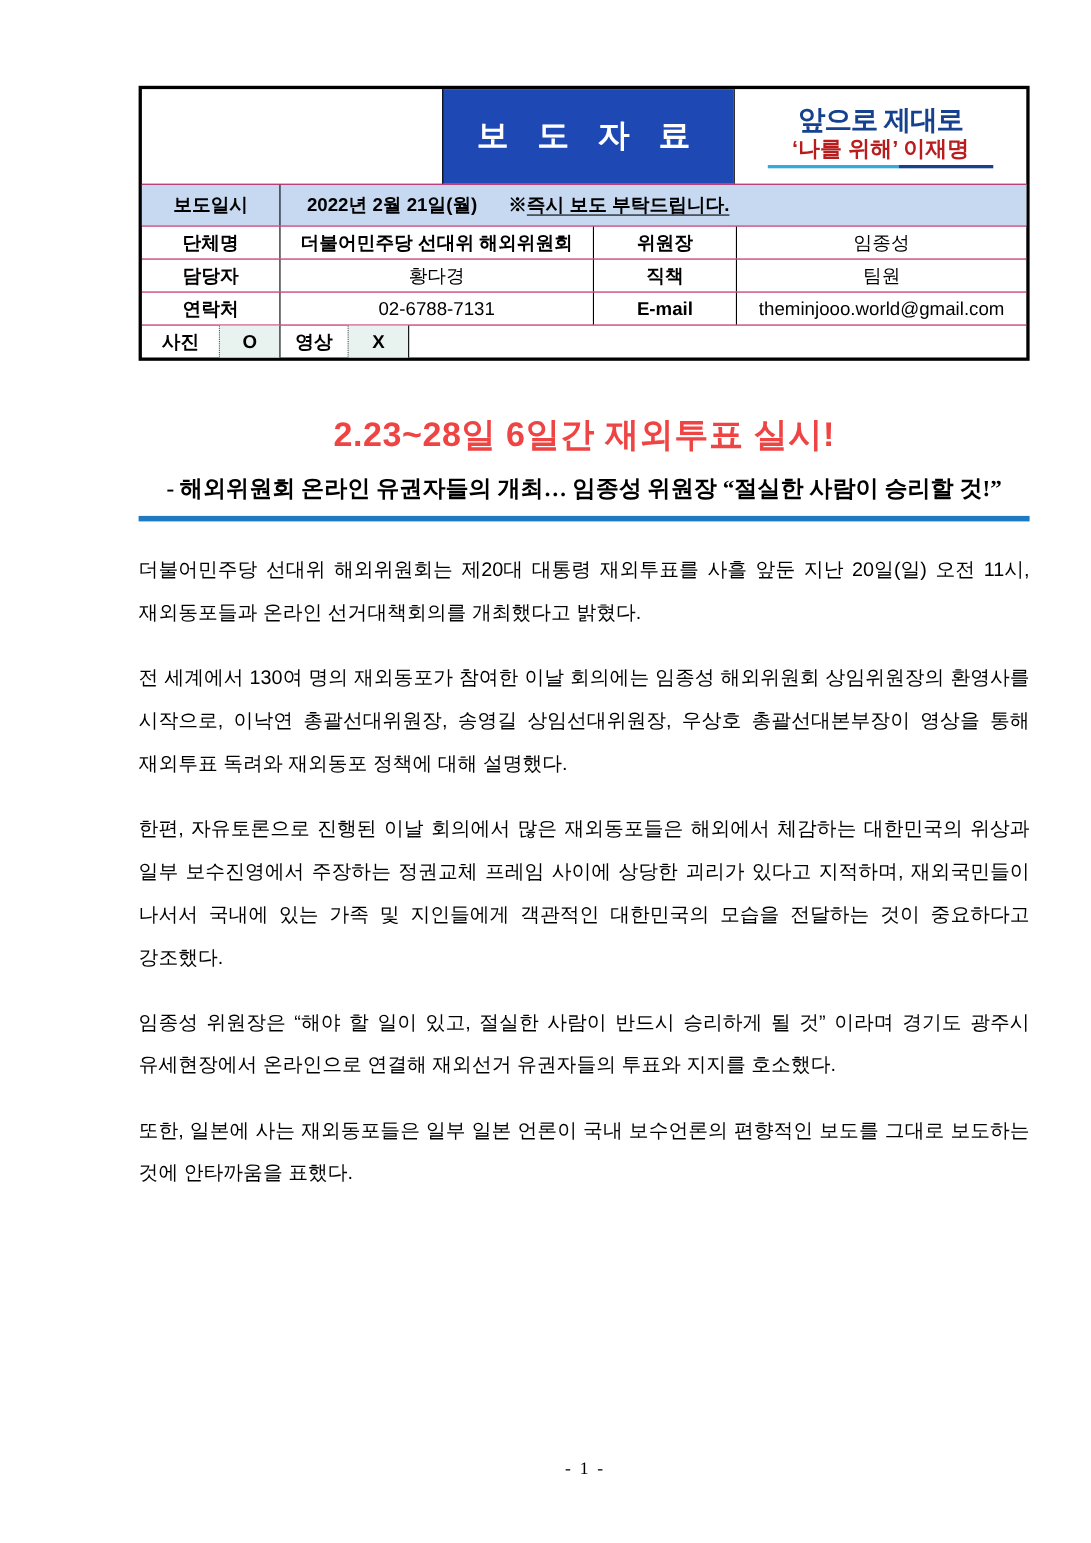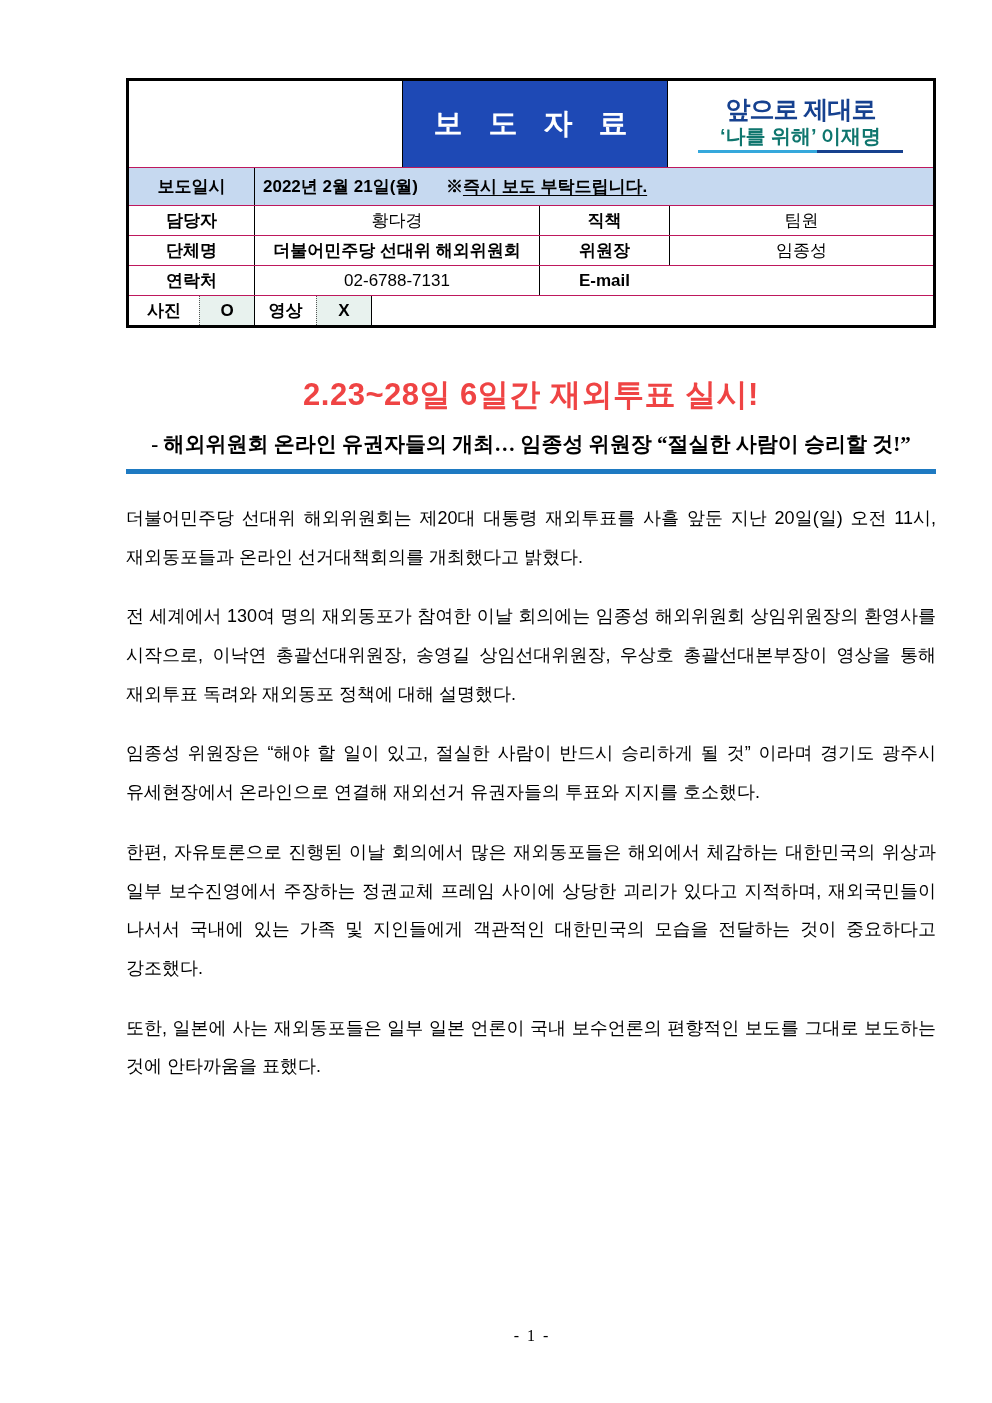--- a/index.html
+++ b/index.html
@@ -38,7 +38,7 @@
   }
   .logo-cell { flex-direction: column; justify-content: center; line-height: 1.15; }
   .logo-line1 { color: #16418f; font-weight: 900; font-size: 25px; letter-spacing: -1px; }
-  .logo-line2 { color: #0f766e; font-weight: 700; font-size: 20px; margin-top: 2px; }
+  .logo-line2 { color: #b91c1c; font-weight: 700; font-size: 20px; margin-top: 2px; }
   .logo-underline {
     width: 205px; height: 3px; margin-top: 2px;
     background: linear-gradient(90deg, #35a8dc 0%, #35a8dc 58%, #17418e 58%, #17418e 100%);

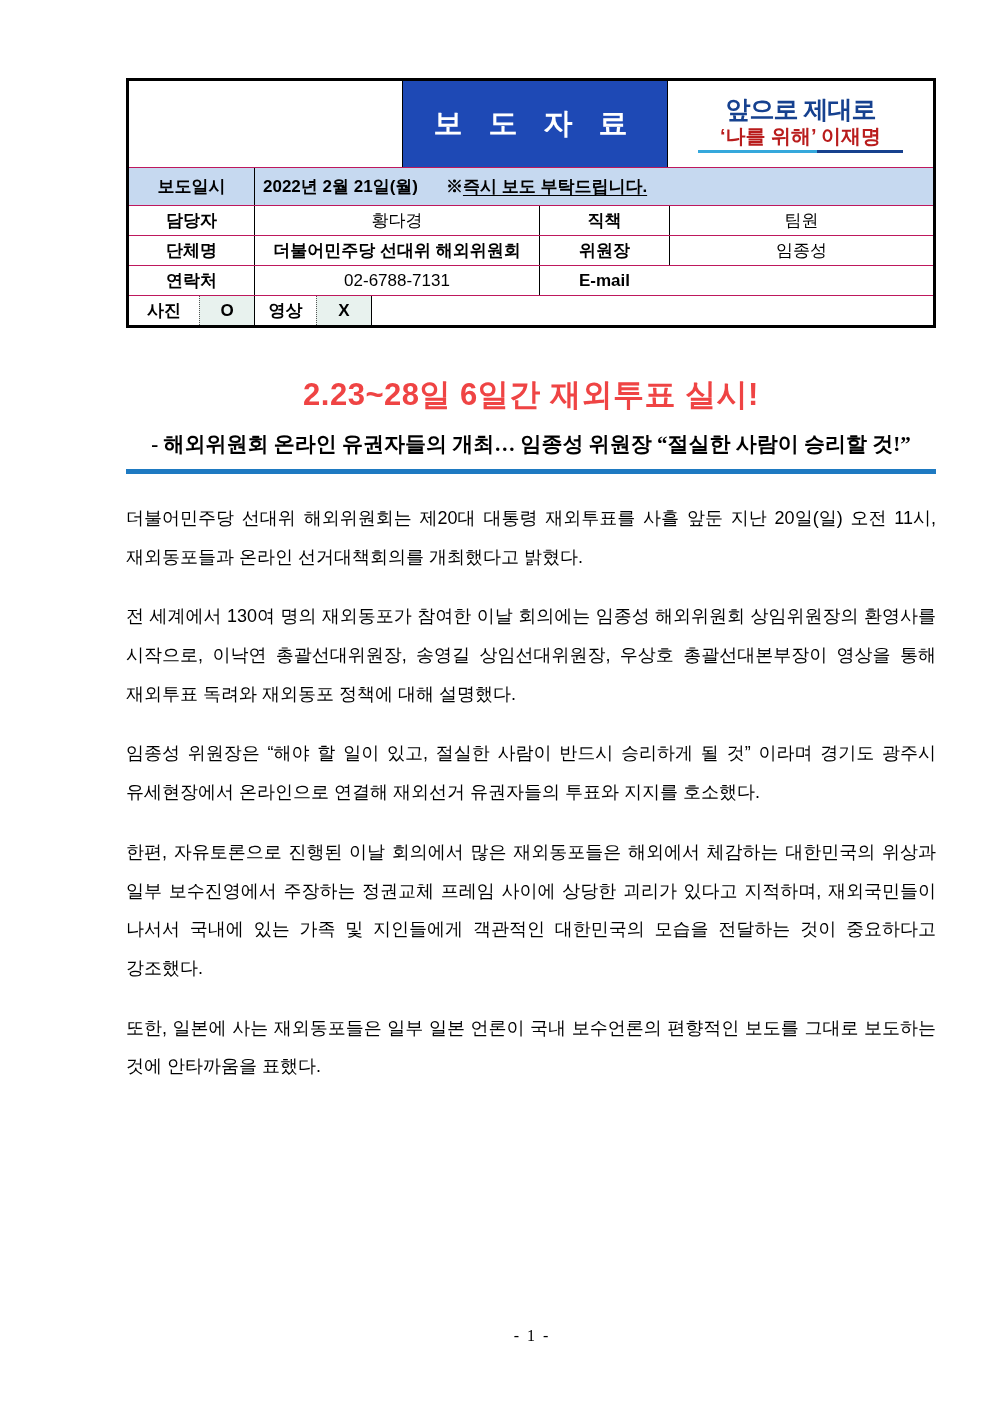--- a/index.html
+++ b/index.html
@@ -46,7 +46,7 @@
   .lbl { font-weight: 700; }
   .val-bold { font-weight: 700; }
   .date-val {
-    justify-content: flex-start; padding-left: 8px; font-weight: 700;
+    justify-content: flex-start; padding-left: 24px; font-weight: 700;
   }
   .date-note { margin-left: 28px; }
   .date-note u { text-decoration: underline; text-underline-offset: 3px; }

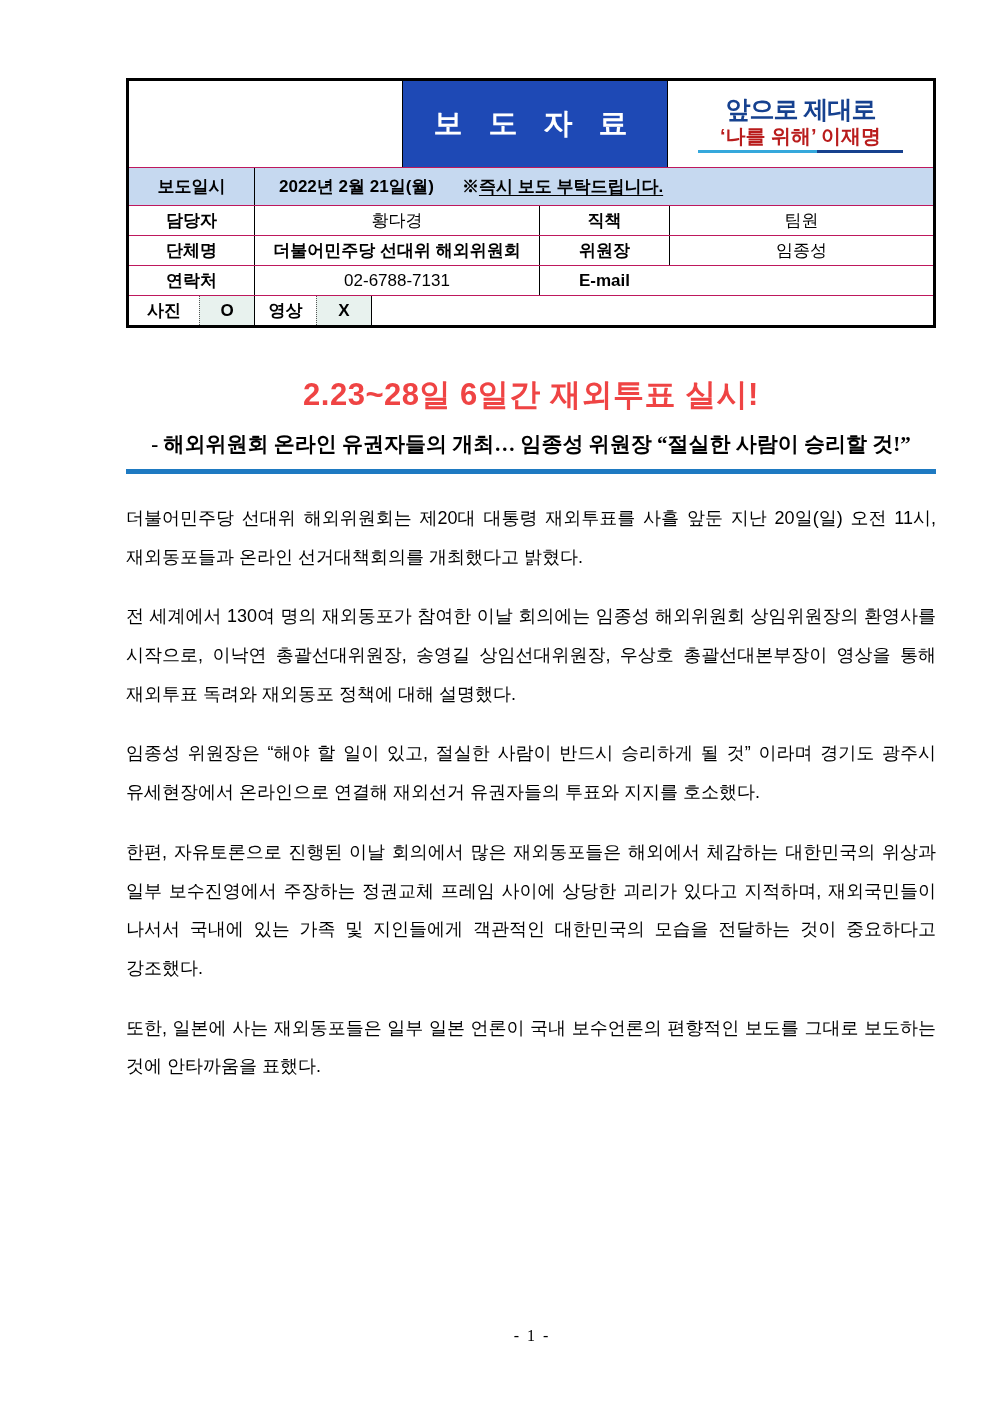--- a/index.html
+++ b/index.html
@@ -120,17 +120,17 @@
       </div>
 
       <div class="irow row-info">
+        <div class="icell nb lbl">단체명</div>
+        <div class="icell val-bold">더불어민주당 선대위 해외위원회</div>
+        <div class="icell lbl">위원장</div>
+        <div class="icell">임종성</div>
+      </div>
+
+      <div class="irow row-info">
         <div class="icell nb lbl">담당자</div>
         <div class="icell">황다경</div>
         <div class="icell lbl">직책</div>
         <div class="icell">팀원</div>
-      </div>
-
-      <div class="irow row-info">
-        <div class="icell nb lbl">단체명</div>
-        <div class="icell val-bold">더불어민주당 선대위 해외위원회</div>
-        <div class="icell lbl">위원장</div>
-        <div class="icell">임종성</div>
       </div>
 
       <div class="irow row-info">

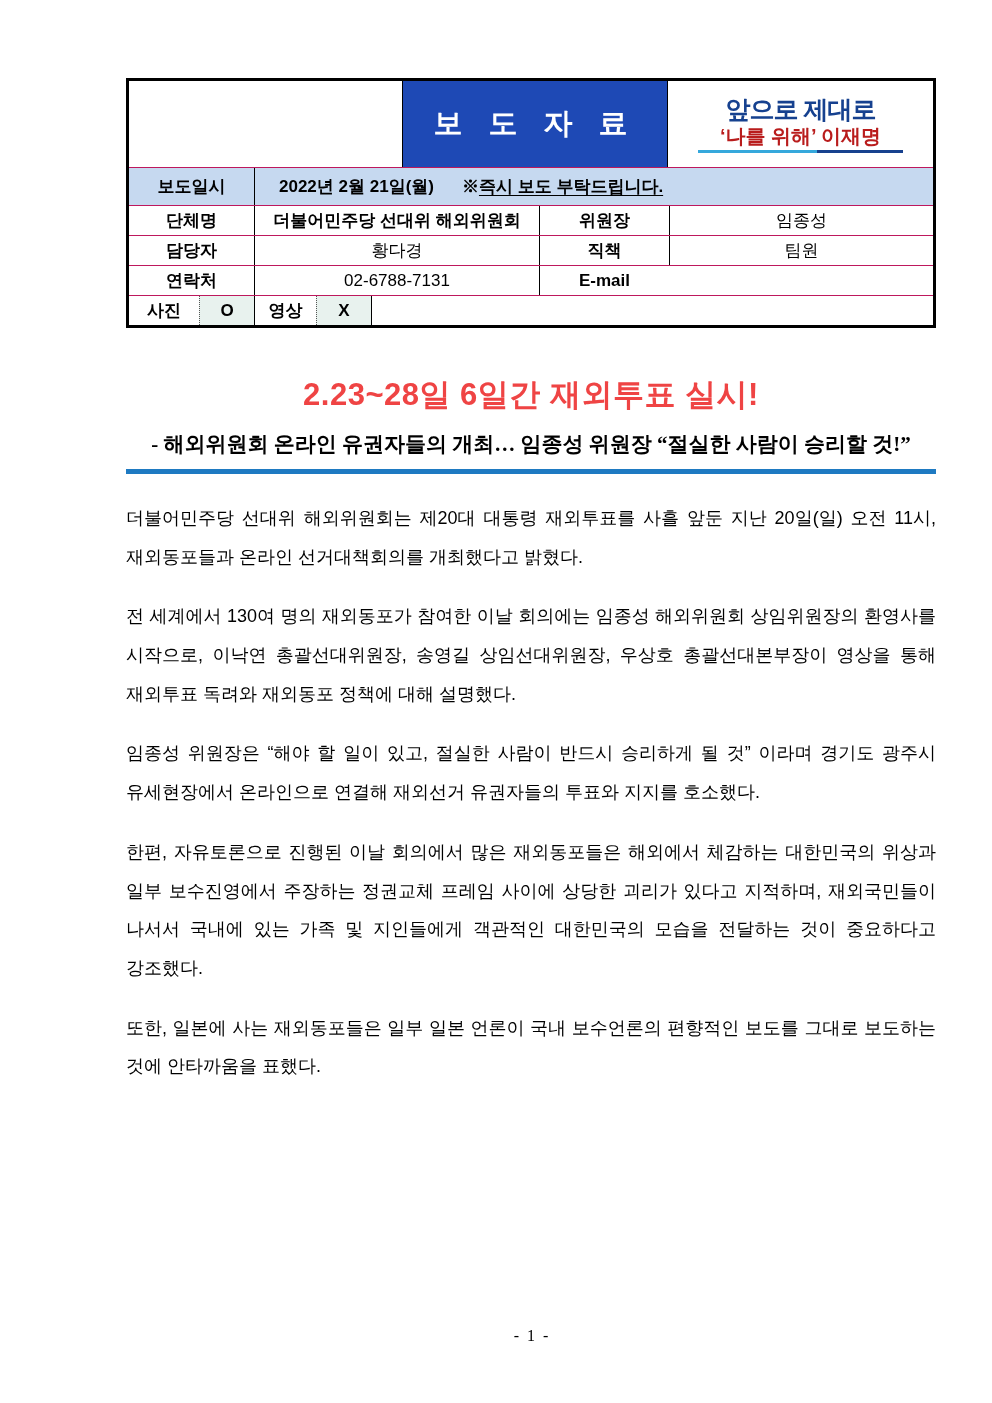--- a/index.html
+++ b/index.html
@@ -137,6 +137,7 @@
         <div class="icell nb lbl">연락처</div>
         <div class="icell">02-6788-7131</div>
         <div class="icell lbl">E-mail</div>
+        <div class="icell">theminjooo.world@gmail.com</div>
       </div>
 
       <div class="irow row-media">

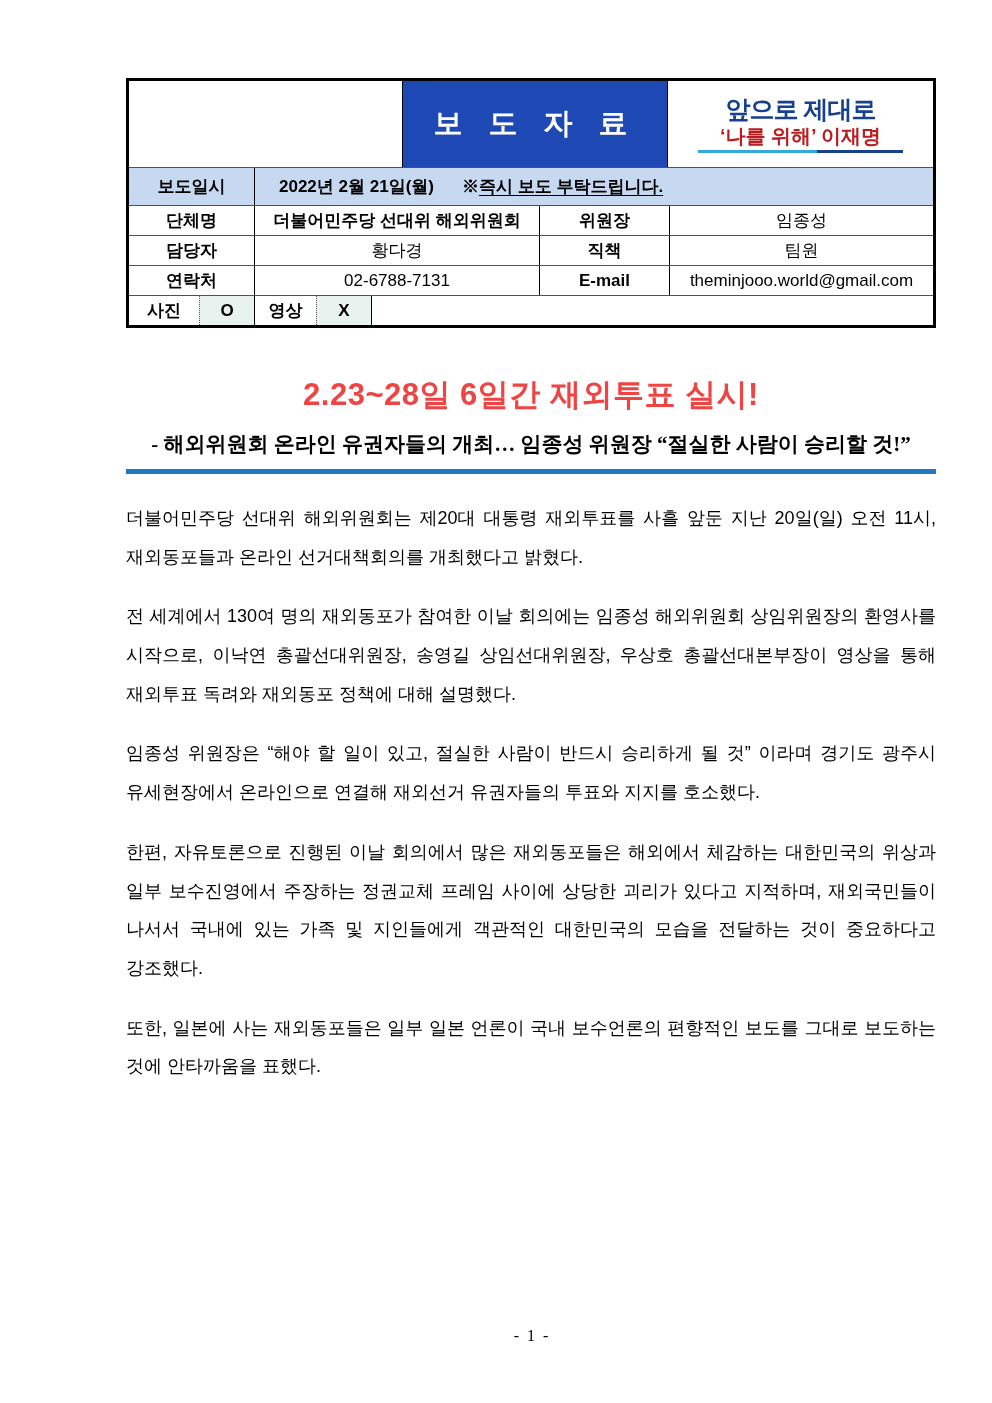--- a/index.html
+++ b/index.html
@@ -157,8 +157,8 @@
     <div class="body-text">
       <p>더불어민주당 선대위 해외위원회는 제20대 대통령 재외투표를 사흘 앞둔 지난 20일(일) 오전 11시, 재외동포들과 온라인 선거대책회의를 개최했다고 밝혔다.</p>
       <p>전 세계에서 130여 명의 재외동포가 참여한 이날 회의에는 임종성 해외위원회 상임위원장의 환영사를 시작으로, 이낙연 총괄선대위원장, 송영길 상임선대위원장, 우상호 총괄선대본부장이 영상을 통해 재외투표 독려와 재외동포 정책에 대해 설명했다.</p>
+      <p>한편, 자유토론으로 진행된 이날 회의에서 많은 재외동포들은 해외에서 체감하는 대한민국의 위상과 일부 보수진영에서 주장하는 정권교체 프레임 사이에 상당한 괴리가 있다고 지적하며, 재외국민들이 나서서 국내에 있는 가족 및 지인들에게 객관적인 대한민국의 모습을 전달하는 것이 중요하다고 강조했다.</p>
       <p>임종성 위원장은 “해야 할 일이 있고, 절실한 사람이 반드시 승리하게 될 것” 이라며 경기도 광주시 유세현장에서 온라인으로 연결해 재외선거 유권자들의 투표와 지지를 호소했다.</p>
-      <p>한편, 자유토론으로 진행된 이날 회의에서 많은 재외동포들은 해외에서 체감하는 대한민국의 위상과 일부 보수진영에서 주장하는 정권교체 프레임 사이에 상당한 괴리가 있다고 지적하며, 재외국민들이 나서서 국내에 있는 가족 및 지인들에게 객관적인 대한민국의 모습을 전달하는 것이 중요하다고 강조했다.</p>
       <p>또한, 일본에 사는 재외동포들은 일부 일본 언론이 국내 보수언론의 편향적인 보도를 그대로 보도하는 것에 안타까움을 표했다.</p>
     </div>
 

